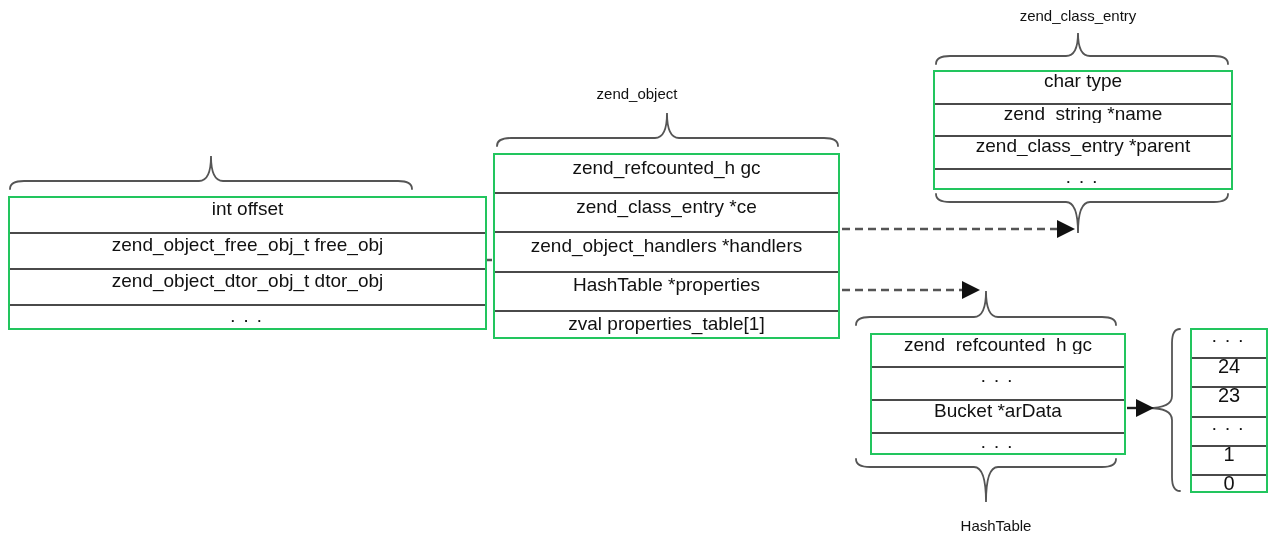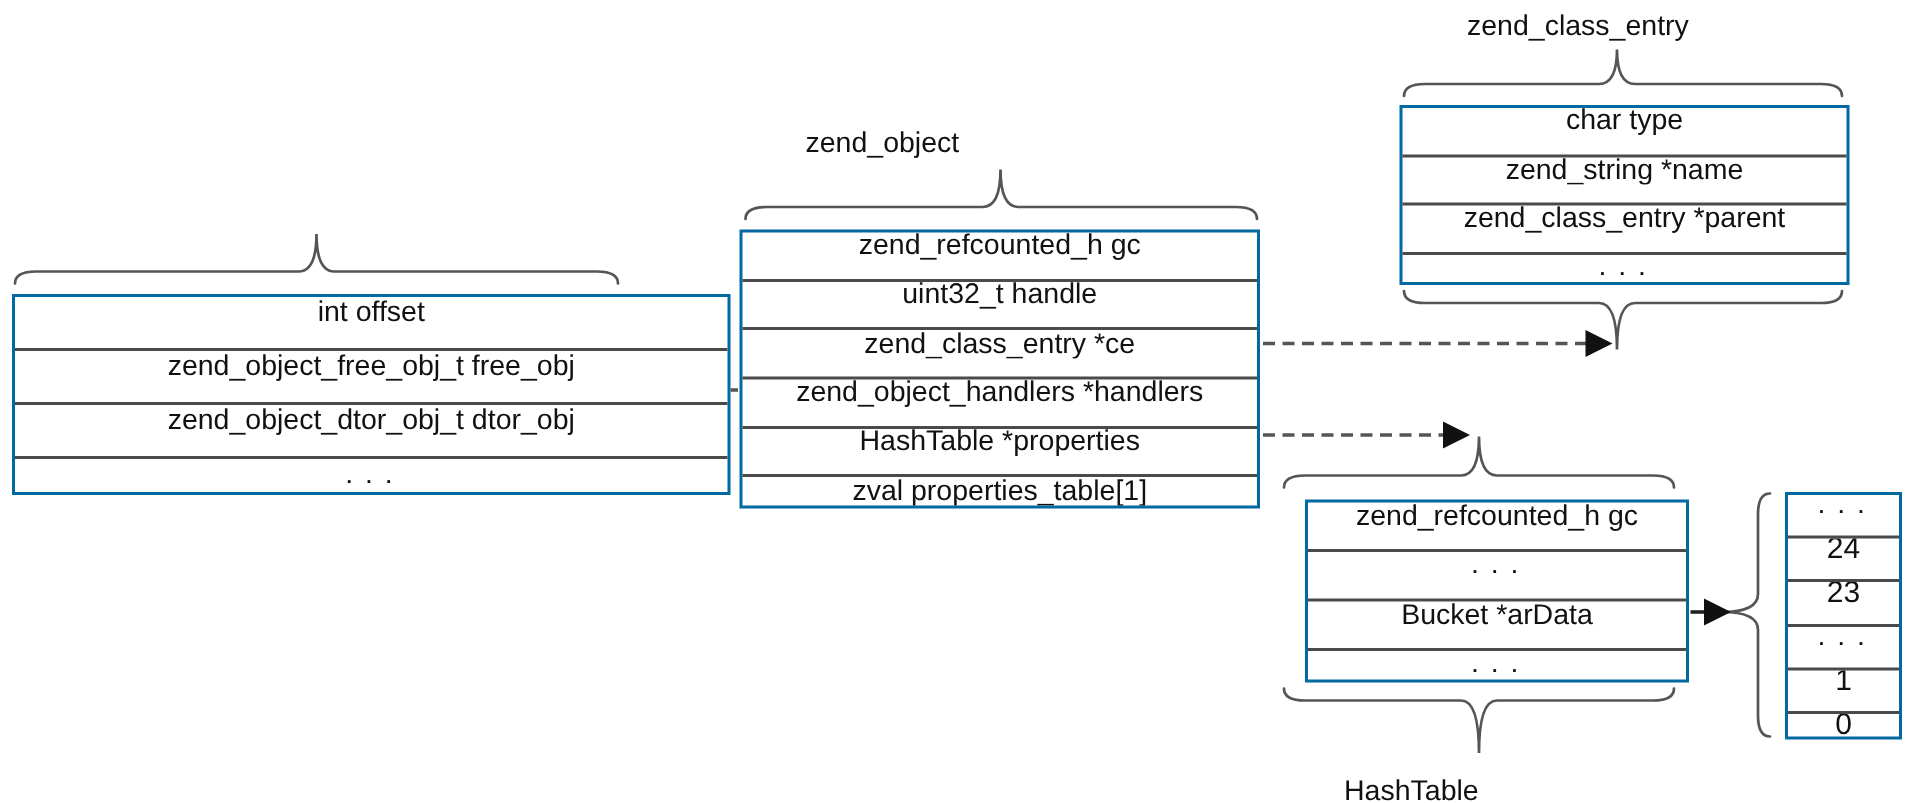--- a/index.html
+++ b/index.html
@@ -20,7 +20,7 @@
   .struct-table .row:first-child{border-top:none;}
   .row.dots span{font-size:13px;font-weight:bold;letter-spacing:3px;}
   .struct-label{
-    position:absolute;font-size:19px;color:#111;white-space:nowrap;
+    position:absolute;text-align:center;font-size:15px;color:#111;white-space:nowrap;
   }
   
   .t-handlers{left:8px;top:196px;width:479px;height:134px;}

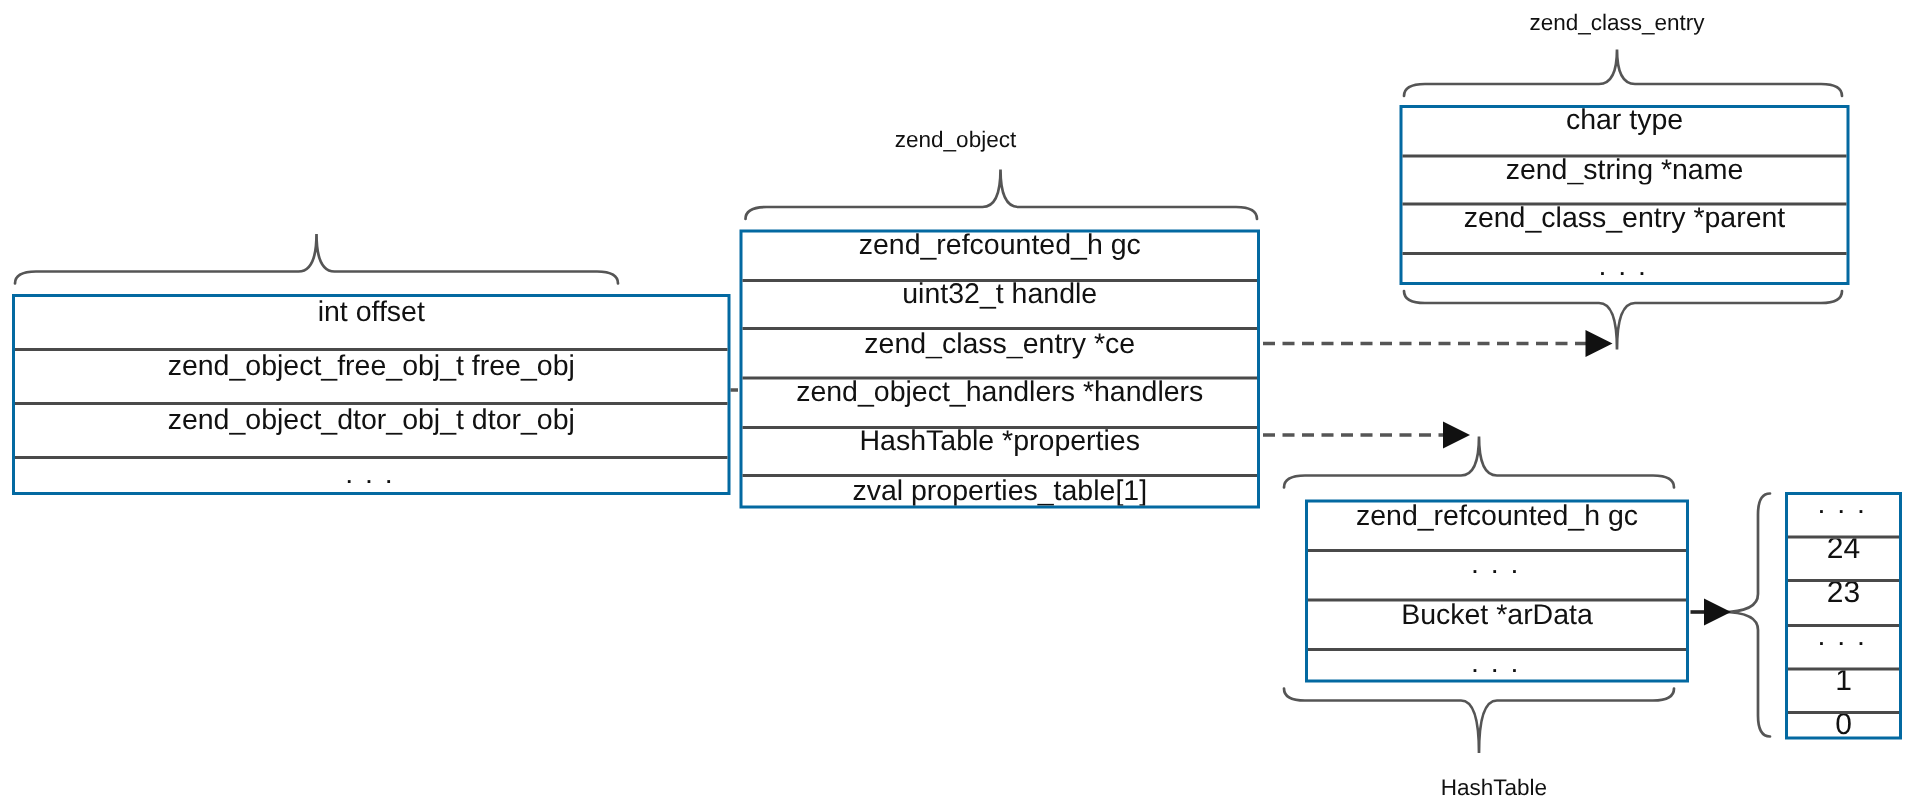--- a/index.html
+++ b/index.html
@@ -10,7 +10,7 @@
   .connector-layer{position:absolute;left:0;top:0;width:1280px;height:535px;pointer-events:none;}
   .struct-table{
     position:absolute;box-sizing:border-box;background:#ffffff;
-    border:2px solid #0369a1;display:flex;flex-direction:column;gap:12px;
+    border:2px solid #22c55e;display:flex;flex-direction:column;gap:12px;
   }
   .struct-table .row{
     flex:1;display:flex;align-items:center;justify-content:center;

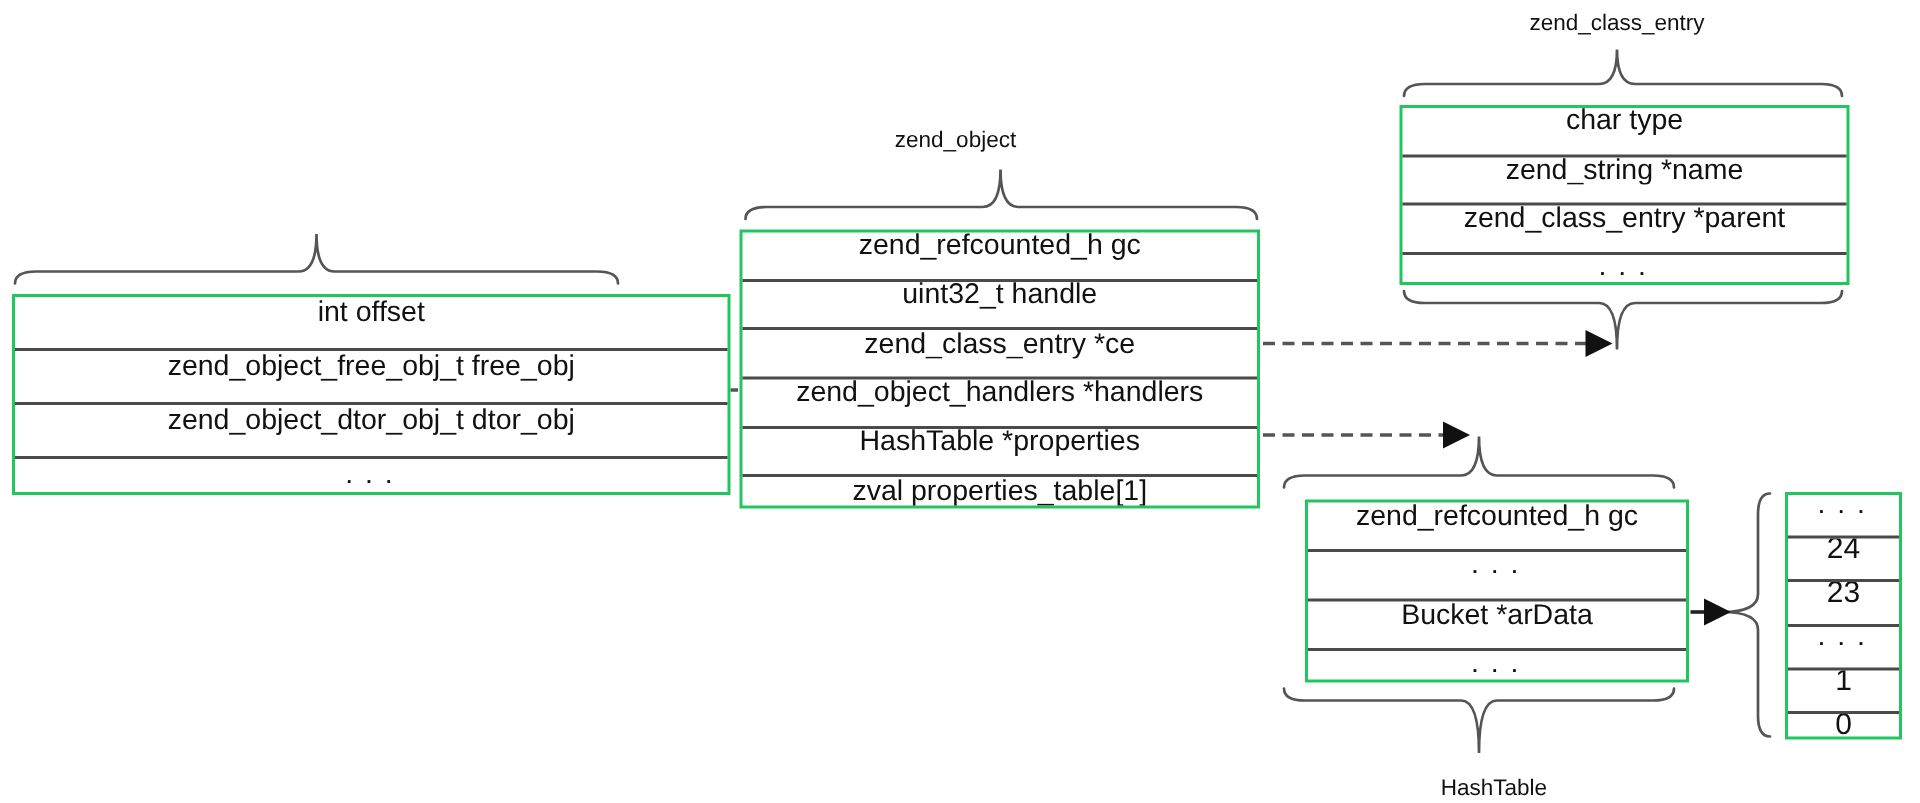--- a/index.html
+++ b/index.html
@@ -100,9 +100,6 @@
         <span>zend_refcounted_h gc</span>
       </div>
     <div class="row">
-        <span>uint32_t handle</span>
-      </div>
-    <div class="row">
         <span>zend_class_entry *ce</span>
       </div>
     <div class="row">

